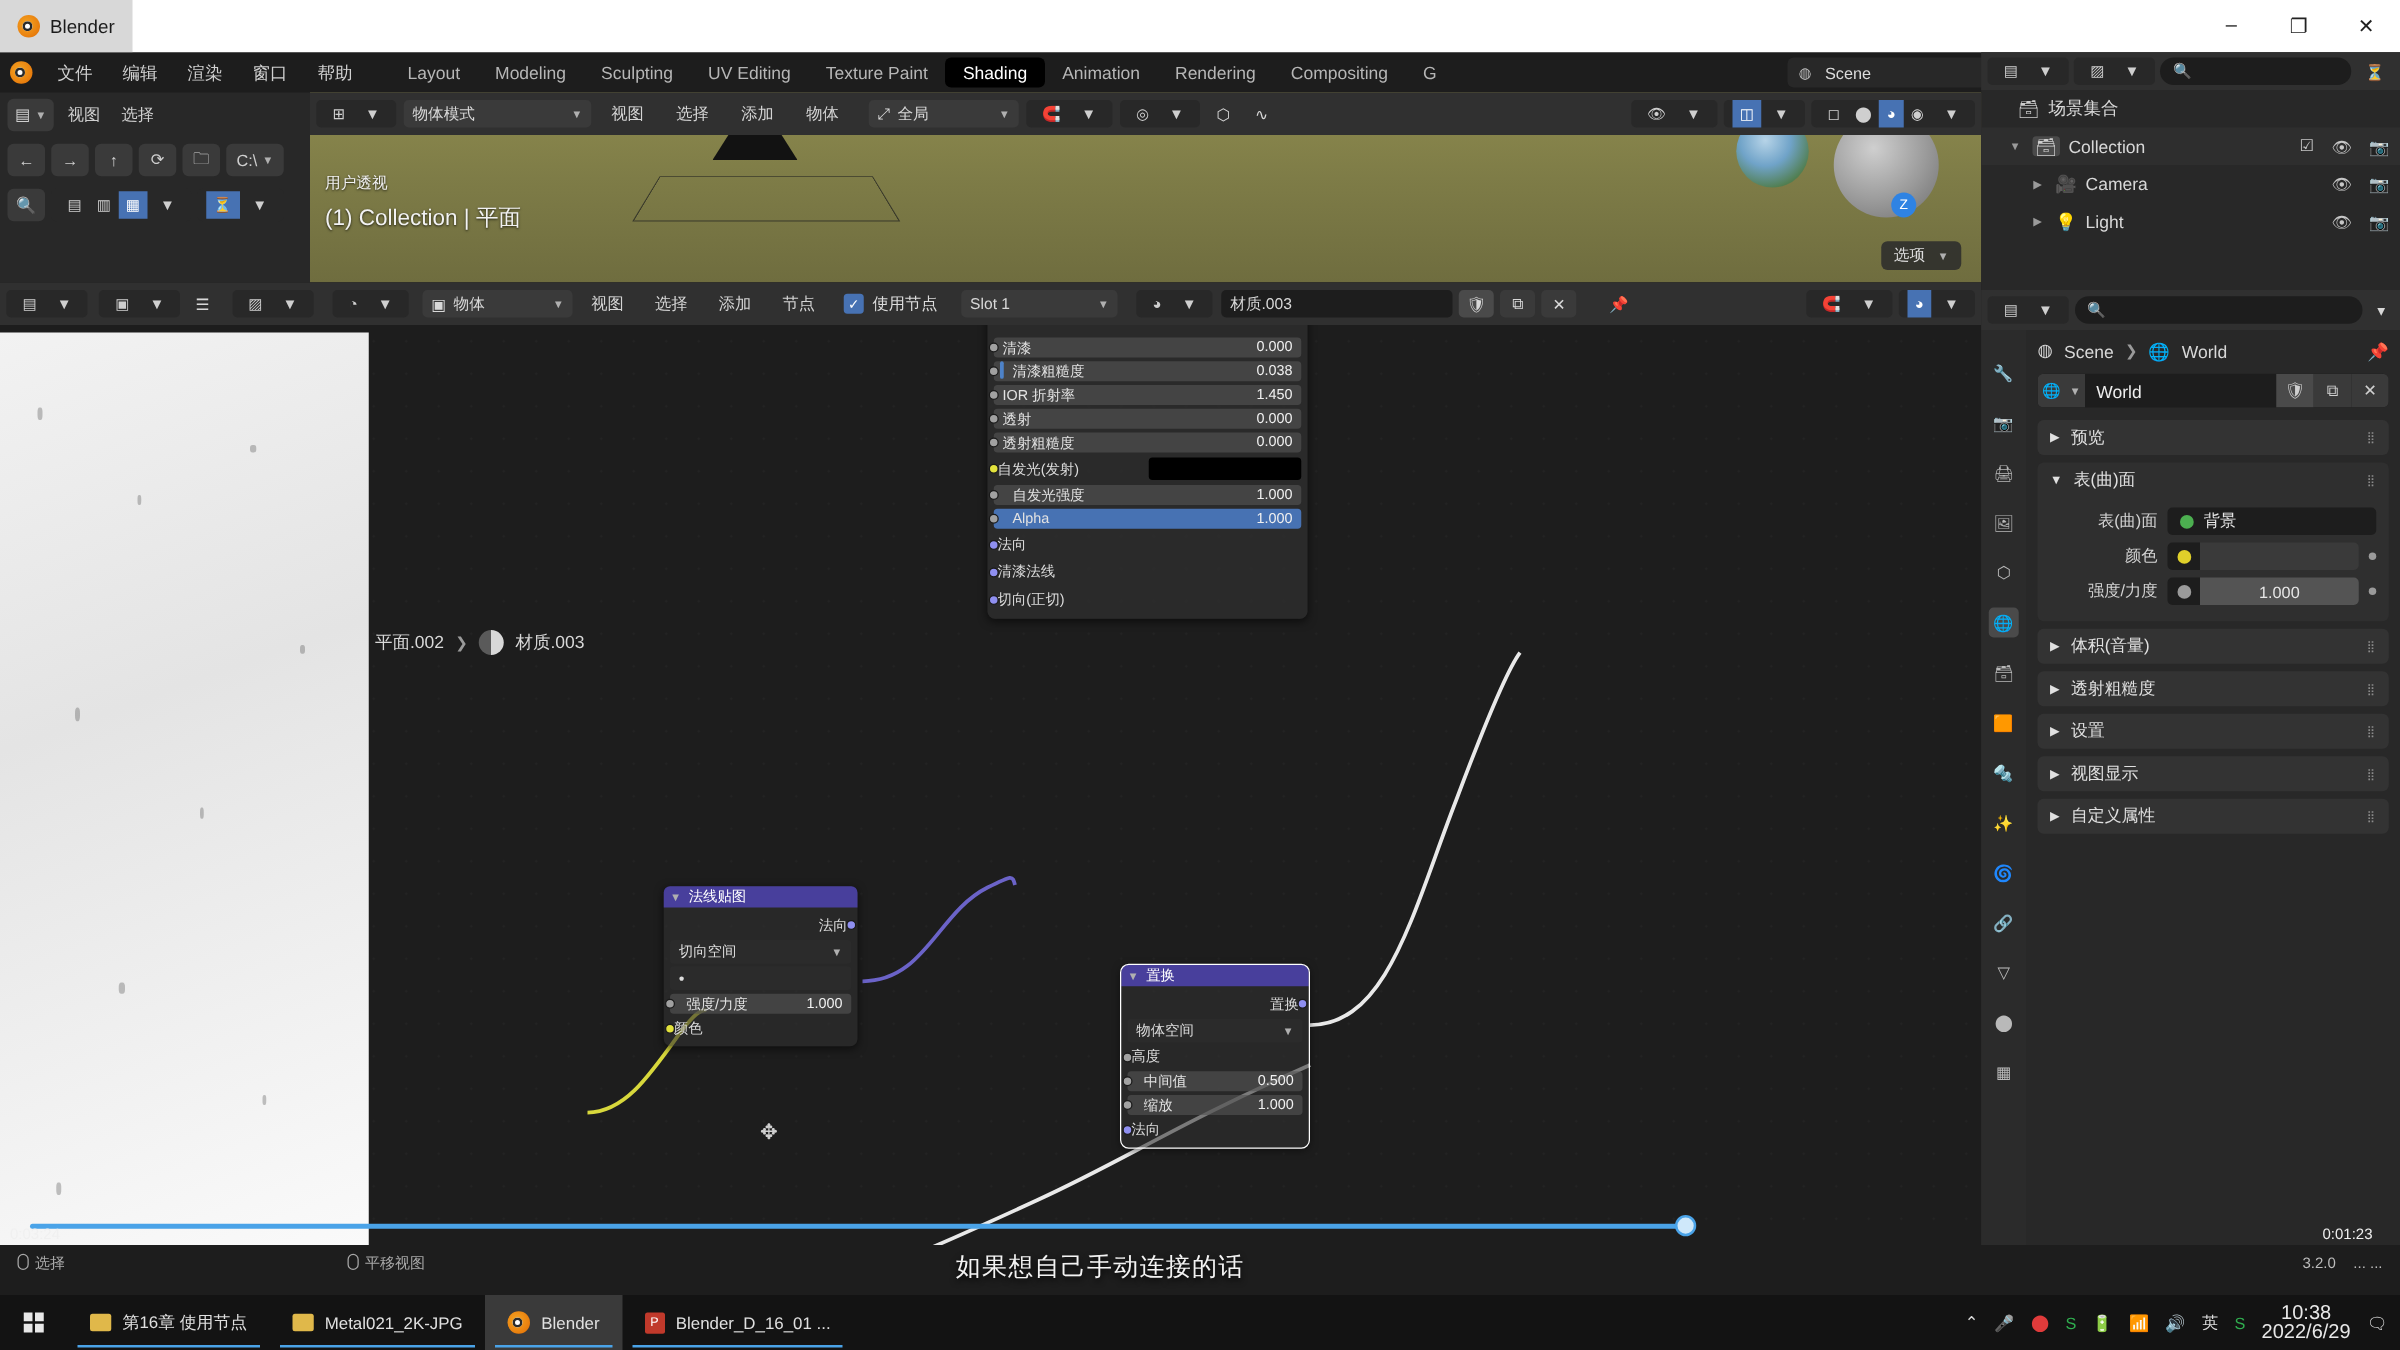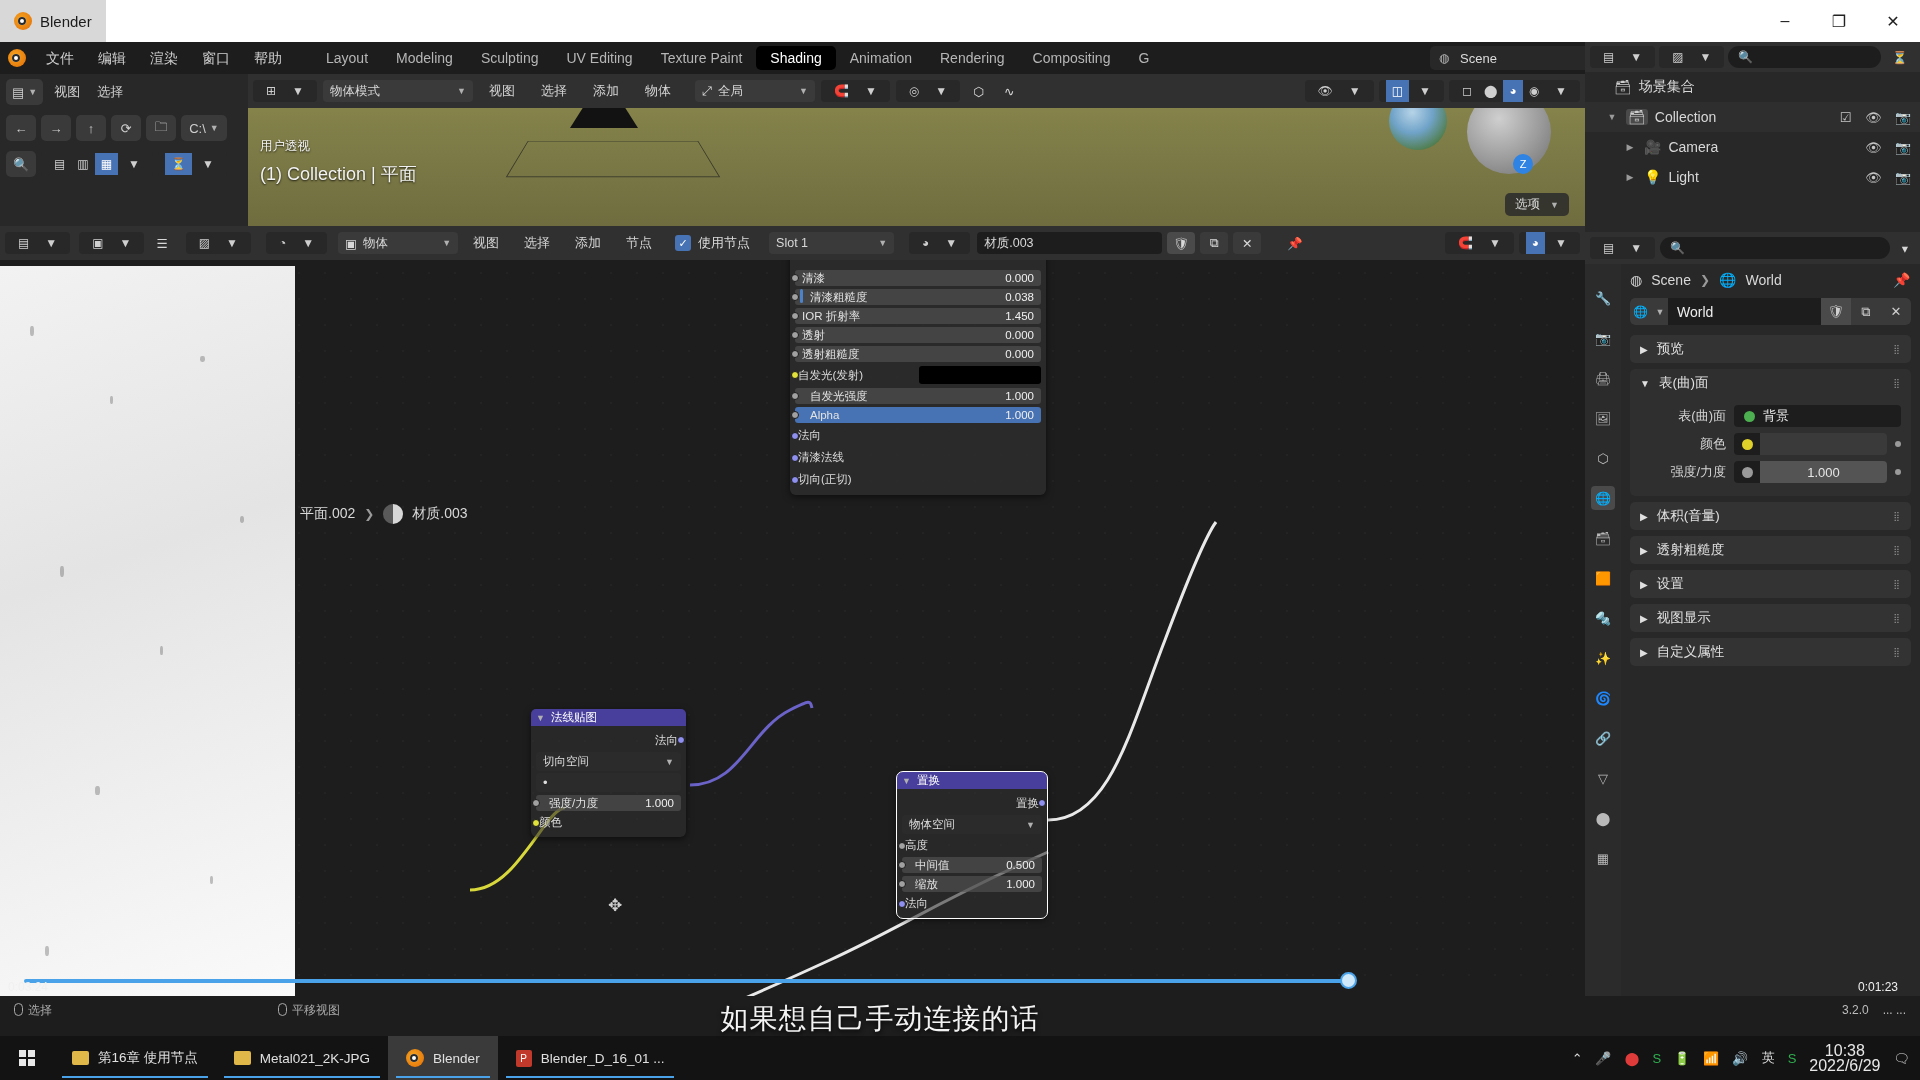--- a/index.html
+++ b/index.html
@@ -137,7 +137,7 @@
   .status-right { margin-left:auto; display:flex; align-items:center; gap:14px; font-size:12px; color:#bdbdbd; }
 
   
-  .subtitle { position:absolute; left:0; top:1000px; width:1760px; text-align:center; font-size:28px; color:#f3f3f3;
+  .subtitle { position:absolute; left:0; top:1000px; width:1760px; text-align:center; font-size:20px; color:#f3f3f3;
     text-shadow:0 2px 5px rgba(0,0,0,.95); letter-spacing:1px; z-index:40; }
 
   

